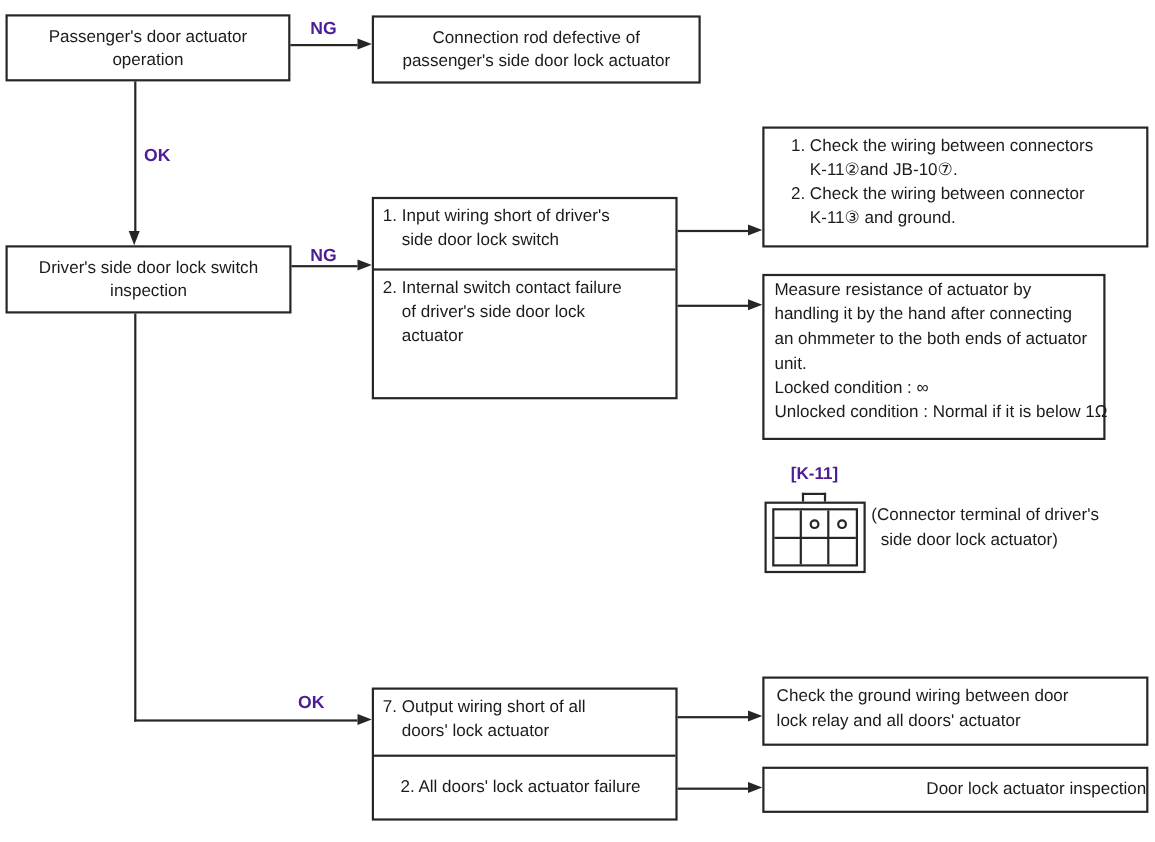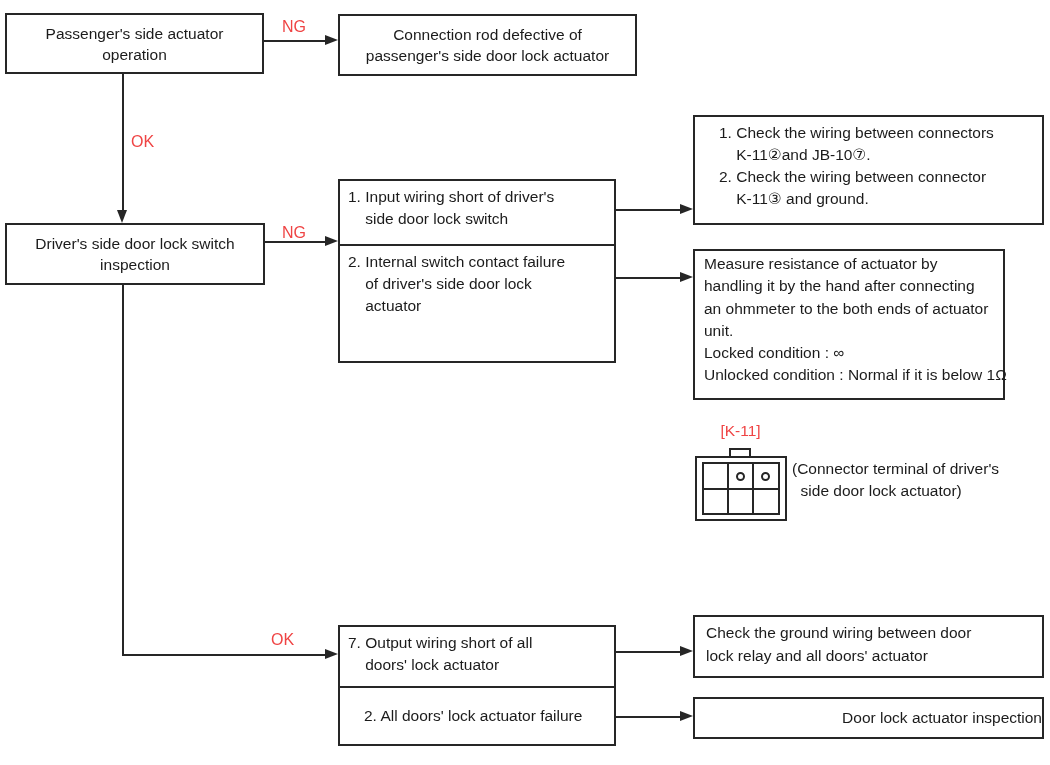--- a/index.html
+++ b/index.html
@@ -39,7 +39,7 @@
 <div class="page">
 
   <div class="box center" style="left:5px;top:13px;width:259px;height:61px">
-    <div class="ctxt">Passenger's side actuator
+    <div class="ctxt">Passenger's door actuator
 operation</div>
   </div>
 

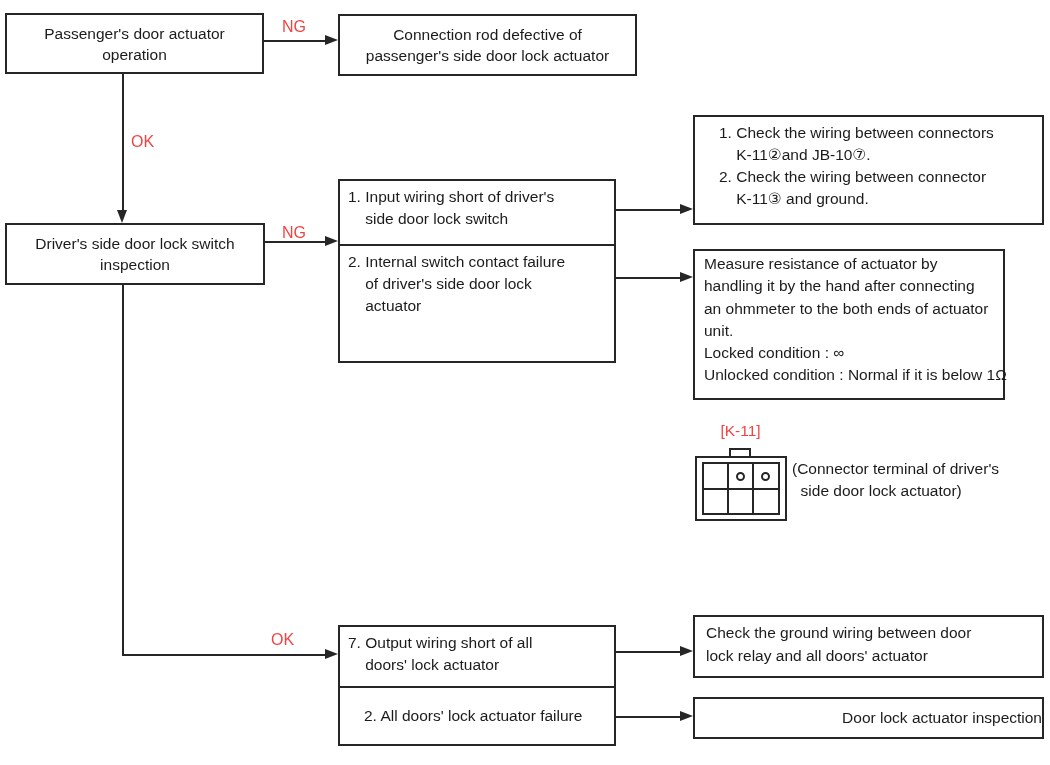--- a/index.html
+++ b/index.html
@@ -26,7 +26,7 @@
   .arr-d { position:absolute; width:0; height:0;
            border-top:13px solid #262626;
            border-left:5.5px solid transparent; border-right:5.5px solid transparent; }
-  .lbl { position:absolute; font-weight:normal; font-size:16px; color:#ef4444; }
+  .lbl { position:absolute; font-weight:bold; font-size:16px; color:#4c1d95; }
   .conn-part { position:absolute; box-sizing:border-box; border:2px solid #262626; background:#ffffff; }
   .pin { position:absolute; width:9px; height:9px; border:2px solid #262626;
          border-radius:50%; box-sizing:border-box; background:#ffffff; }

